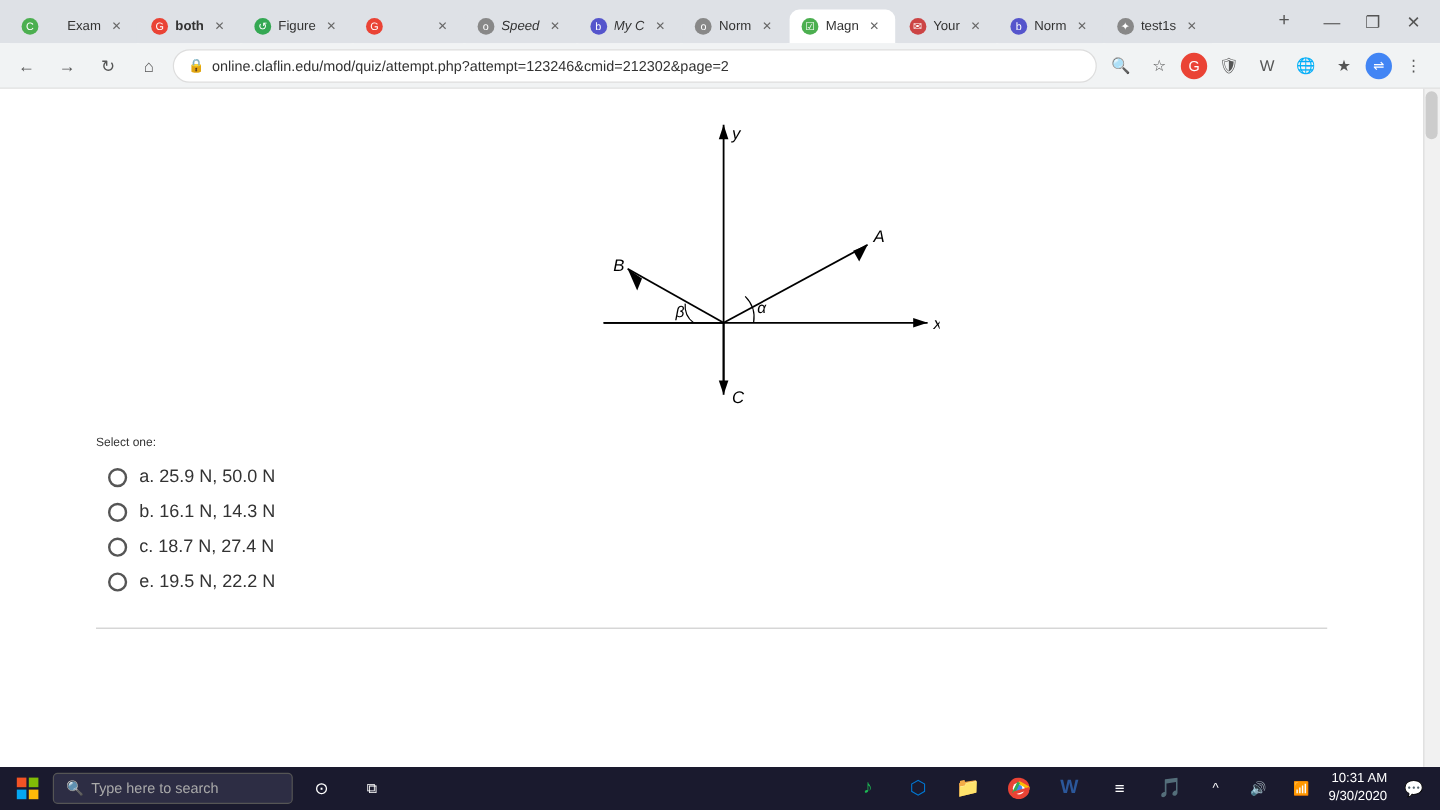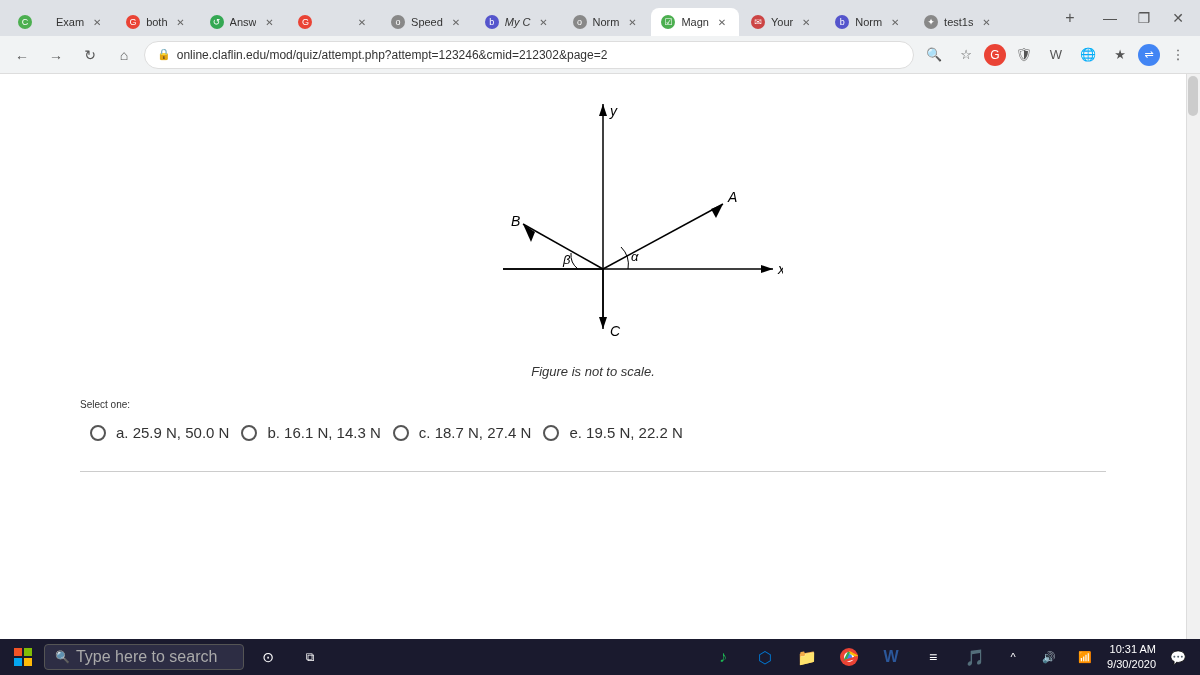--- a/index.html
+++ b/index.html
@@ -290,7 +290,7 @@
       </div>
       <div class="tab">
         <div class="tab-icon" style="background: rgb(234, 67, 53); color: rgb(255, 255, 255);">G</div>
-        <span style="max-width: 70px; overflow: hidden; text-overflow: ellipsis;">both</span>
+        <span style="max-width: 70px; overflow: hidden; text-overflow: ellipsis; font-weight: bold;">both</span>
         <div class="tab-close">✕</div>
       </div>
       <div class="tab">

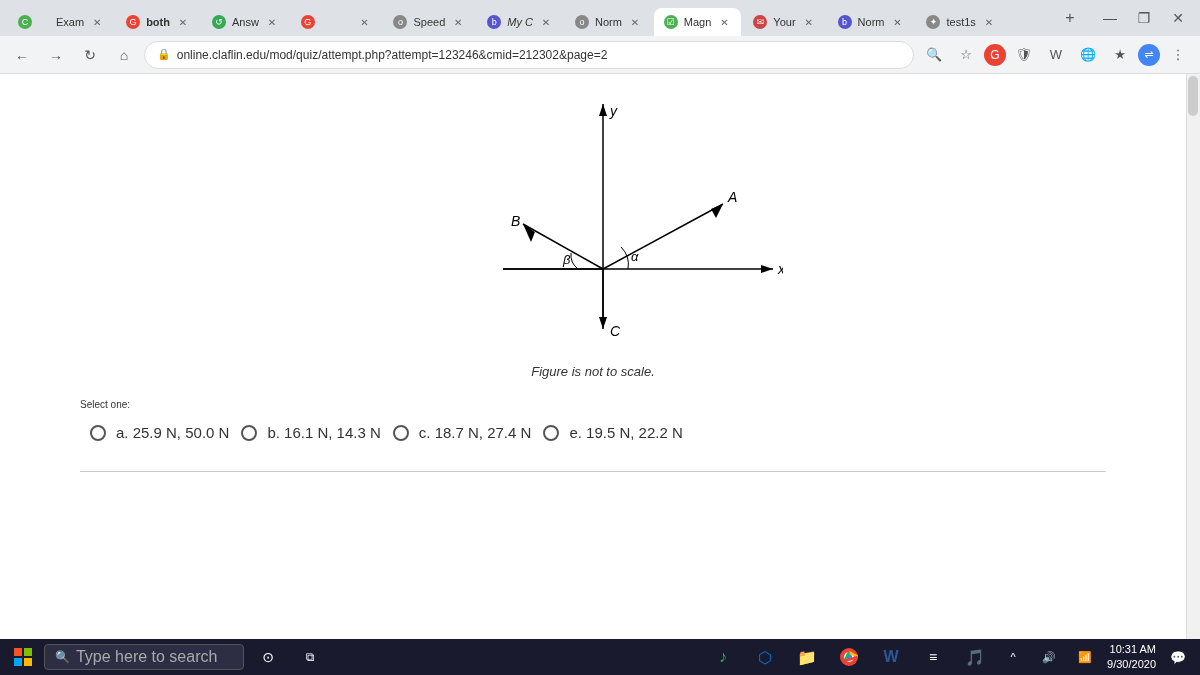--- a/index.html
+++ b/index.html
@@ -295,7 +295,7 @@
       </div>
       <div class="tab">
         <div class="tab-icon" style="background: rgb(52, 168, 83); color: rgb(255, 255, 255);">↺</div>
-        <span style="max-width: 70px; overflow: hidden; text-overflow: ellipsis;">Answ</span>
+        <span style="max-width: 70px; overflow: hidden; text-overflow: ellipsis;">Figure</span>
         <div class="tab-close">✕</div>
       </div>
       <div class="tab">

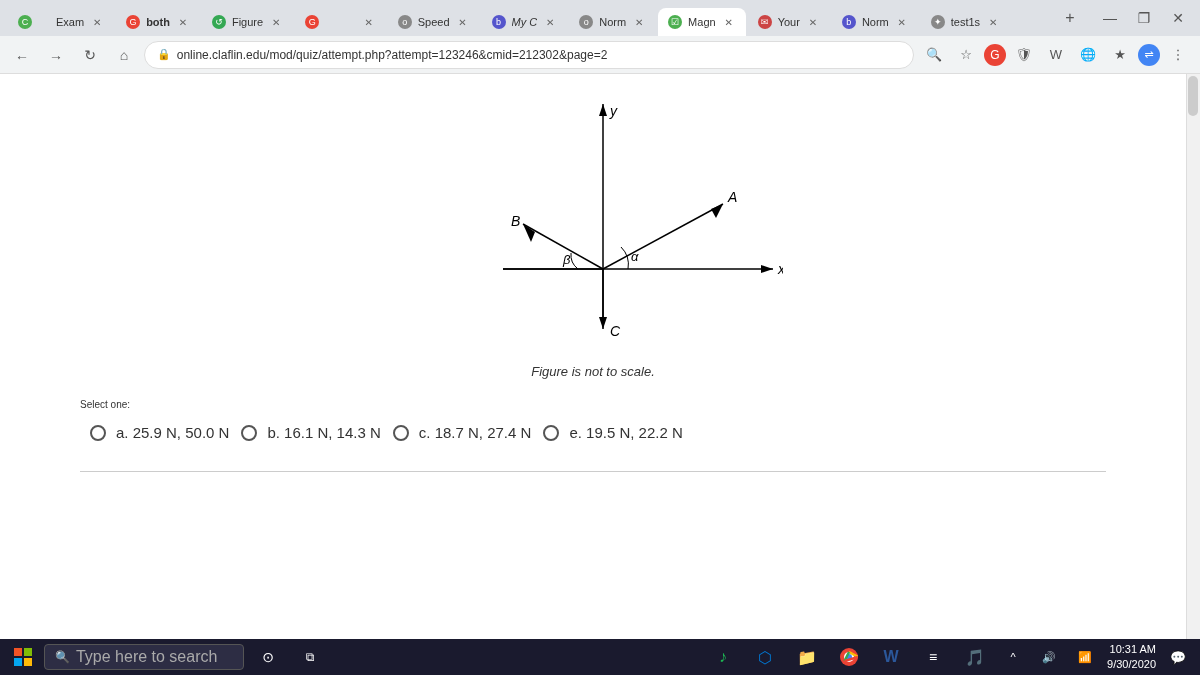--- a/index.html
+++ b/index.html
@@ -305,7 +305,7 @@
       </div>
       <div class="tab">
         <div class="tab-icon" style="background: rgb(136, 136, 136); color: rgb(255, 255, 255);">o</div>
-        <span style="max-width: 70px; overflow: hidden; text-overflow: ellipsis;">Speed</span>
+        <span style="max-width: 70px; overflow: hidden; text-overflow: ellipsis; font-style: italic;">Speed</span>
         <div class="tab-close">✕</div>
       </div>
       <div class="tab">

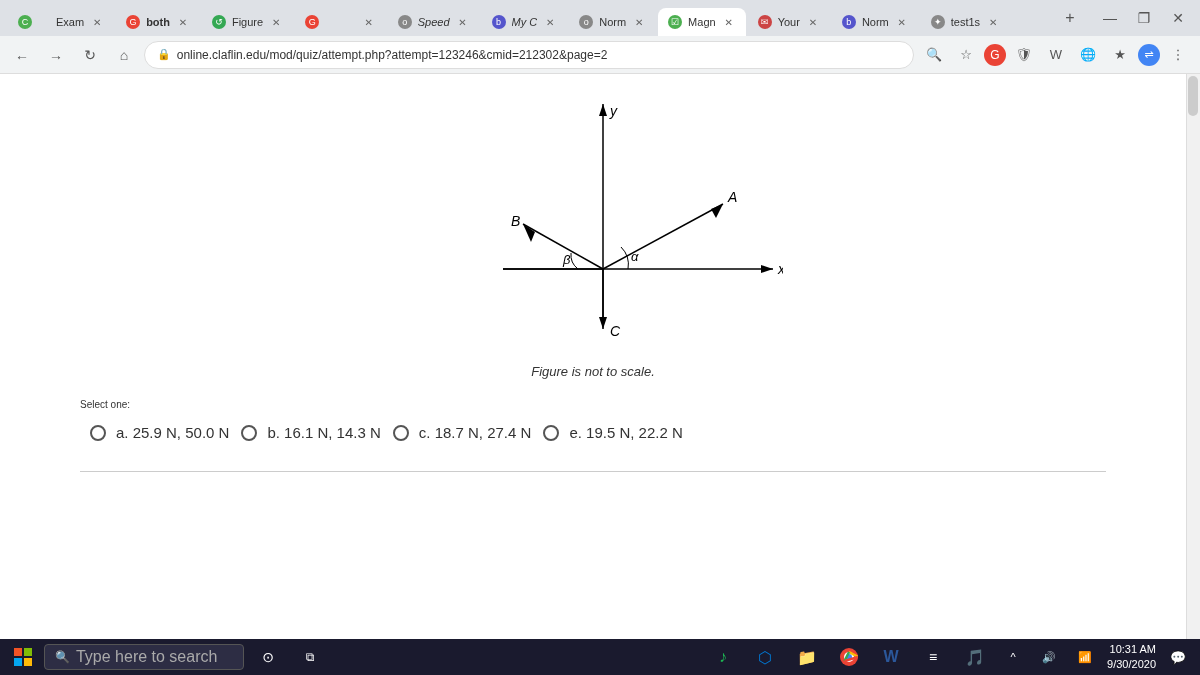--- a/index.html
+++ b/index.html
@@ -414,7 +414,6 @@
       </svg>
     </div>
 
-    <div class="diagram-caption">Figure is not to scale.</div>
 
     <div class="select-one-label">Select one:</div>
 

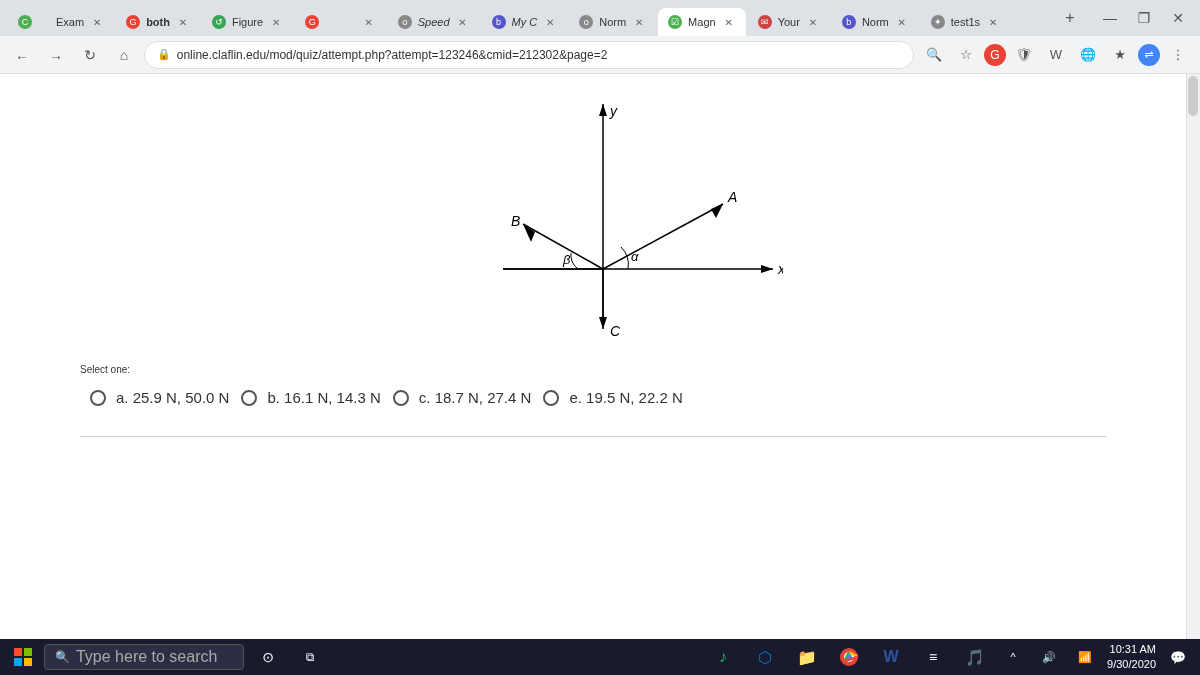--- a/index.html
+++ b/index.html
@@ -146,6 +146,7 @@
     .options-list {
       list-style: none;
       display: flex;
+      flex-direction: column;
       gap: 12px;
       margin-left: 10px;
     }

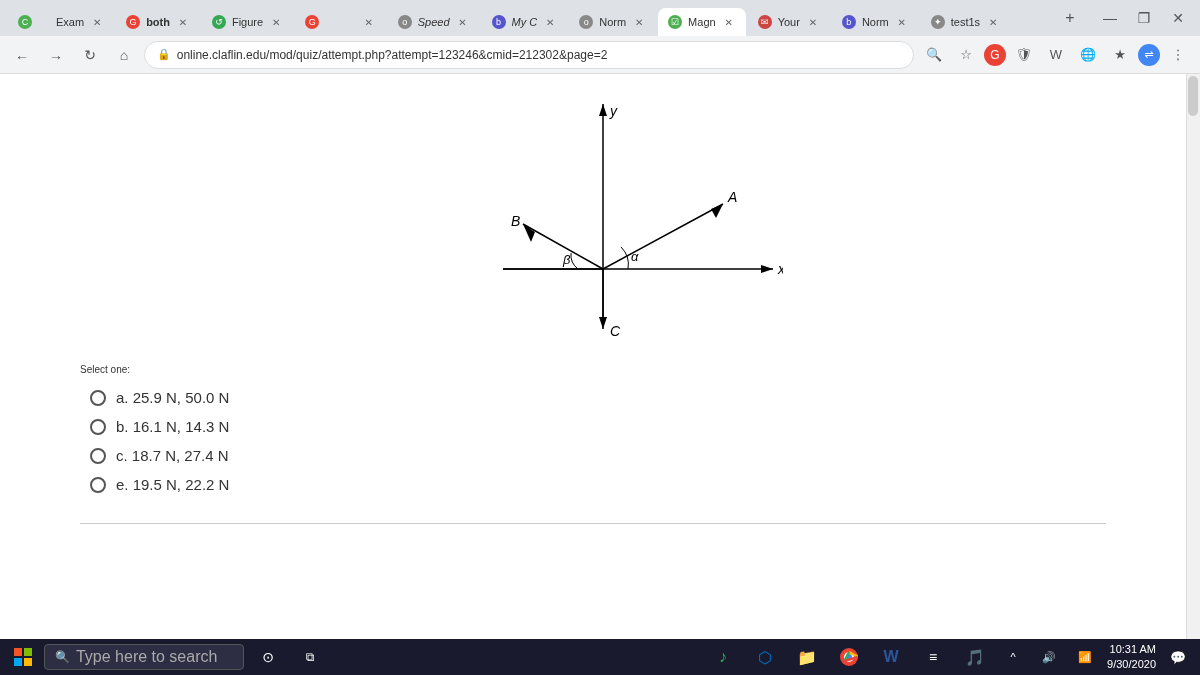--- a/index.html
+++ b/index.html
@@ -215,7 +215,7 @@
       font-size: 12px;
     }
     .taskbar-search-text {
-      font-size: 16px;
+      font-size: 12px;
       color: #aaa;
     }
     .taskbar-spacer { flex: 1; }

